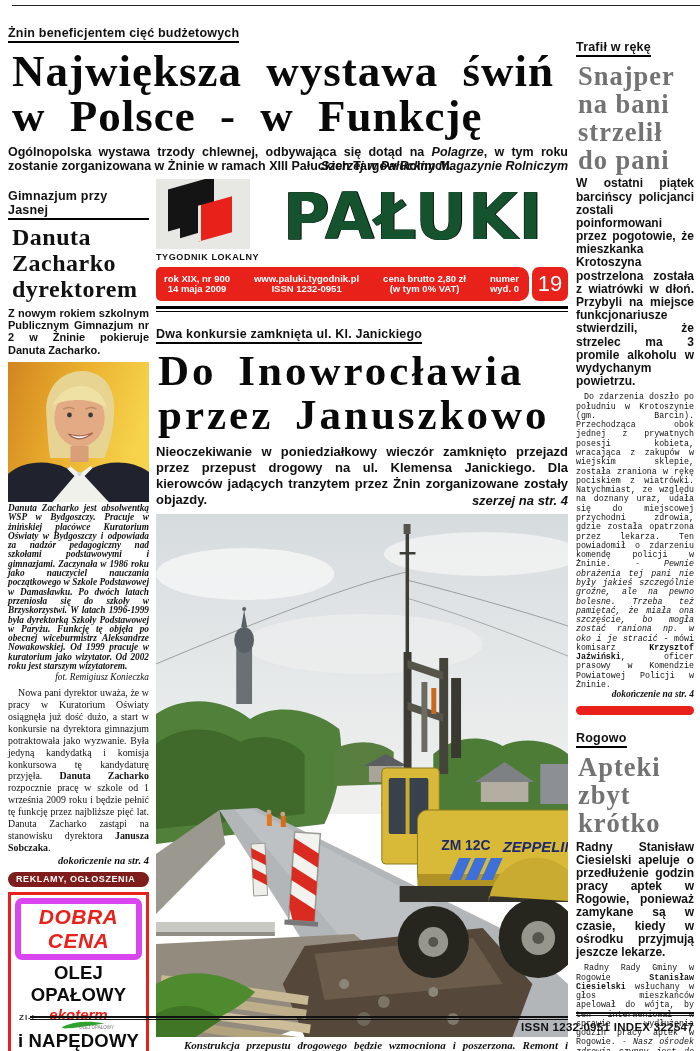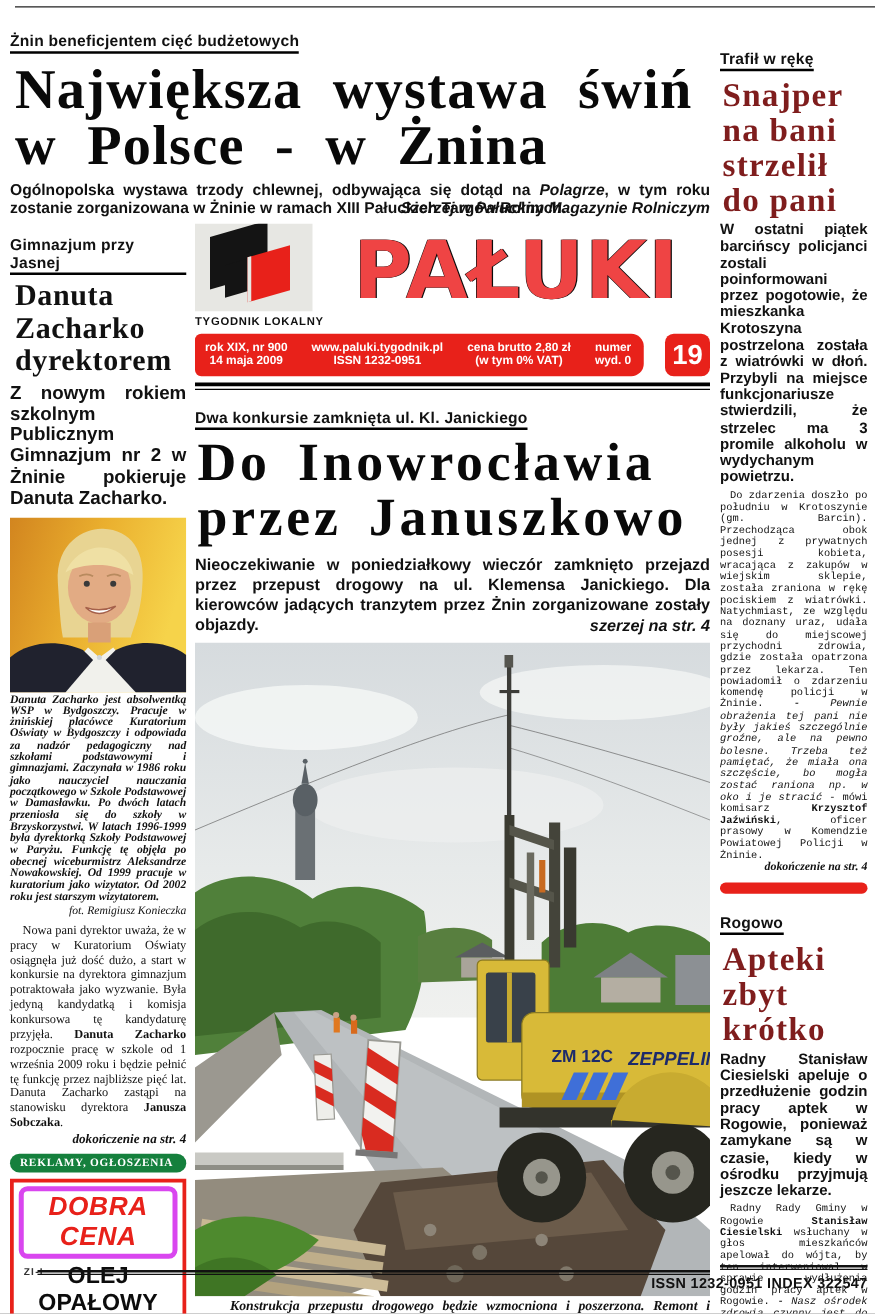--- a/index.html
+++ b/index.html
@@ -108,7 +108,7 @@
   .ad-red-small { color:#e8211a; font-weight:bold; font-size:12.5px; letter-spacing:1.5px; margin-top:2px; }
 
   
-  .rail-headline { font-family:"Liberation Serif", serif; font-weight:bold; font-size:26.5px; line-height:1.06; letter-spacing:1px; margin:1px 0 3px 2px; color:#7f1d1d; }
+  .rail-headline { font-family:"Liberation Serif", serif; font-weight:bold; font-size:26.5px; line-height:1.06; letter-spacing:1px; margin:1px 0 3px 2px; color:#737373; }
   .rail-lead { font-weight:bold; font-size:12px; line-height:1.1; }
   .rail-body { font-family:Liberation Mono, monospace; font-size:8.3px; line-height:1.12; text-indent:8px; margin-top:4px; }
   .rail-body i { font-style:italic; }

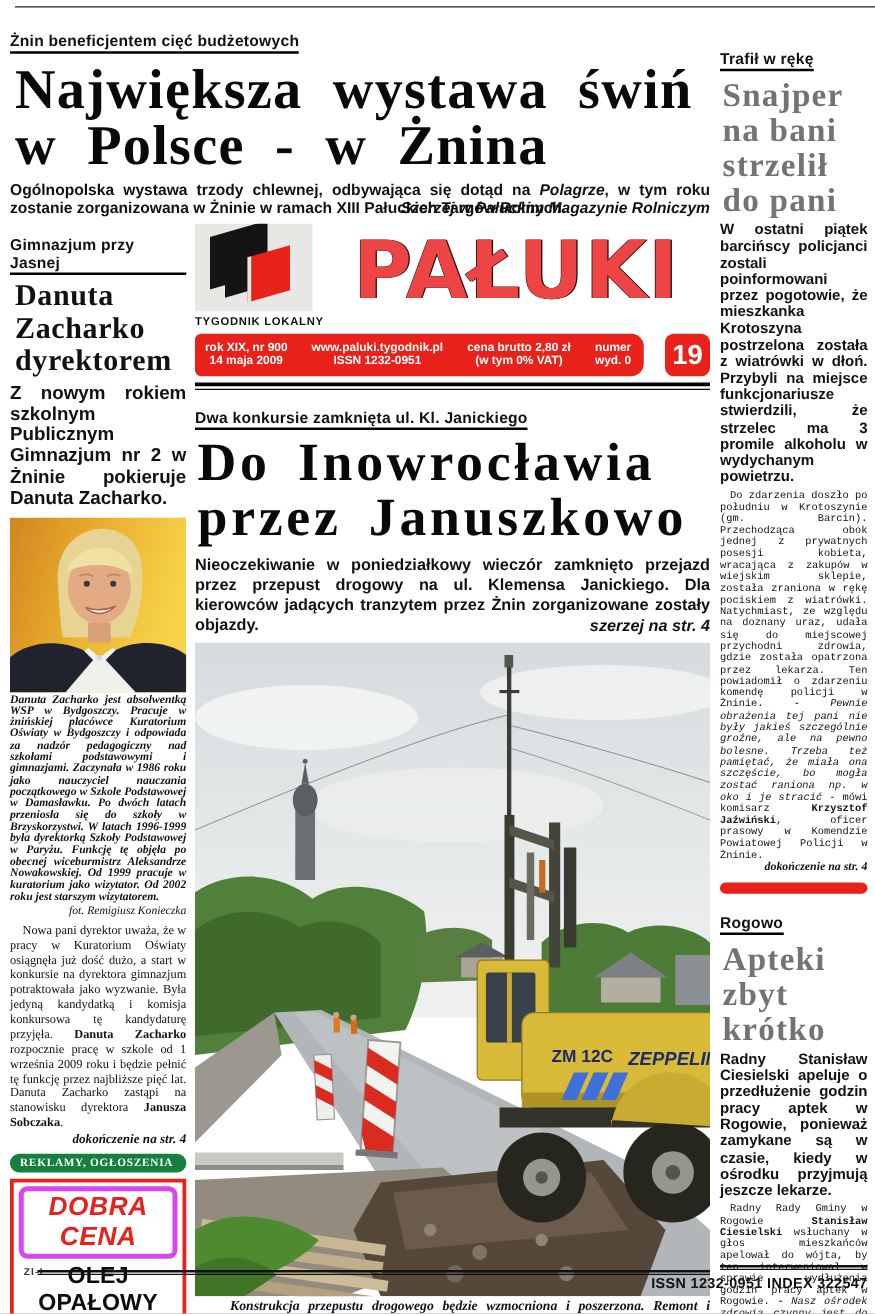--- a/index.html
+++ b/index.html
@@ -135,7 +135,7 @@
           <div class="kicker">Żnin beneficjentem cięć budżetowych</div>
           <div class="top-headline">
             <span>Największa wystawa świń</span><br>
-            <span>w Polsce - w Żnina</span>
+            <span>w Polsce - w Funkcję</span>
           </div>
           <p class="top-lead j"><span>Ogólnopolska wystawa trzody chlewnej, odbywająca się dotąd na </span><i>Polagrze</i><span>, w tym roku zostanie zorganizowana w Żninie w ramach XIII Pałuckich Targów Rolnych.</span><span class="lead-more">Szerzej w Pałuckim Magazynie Rolniczym</span></p>
         </div>

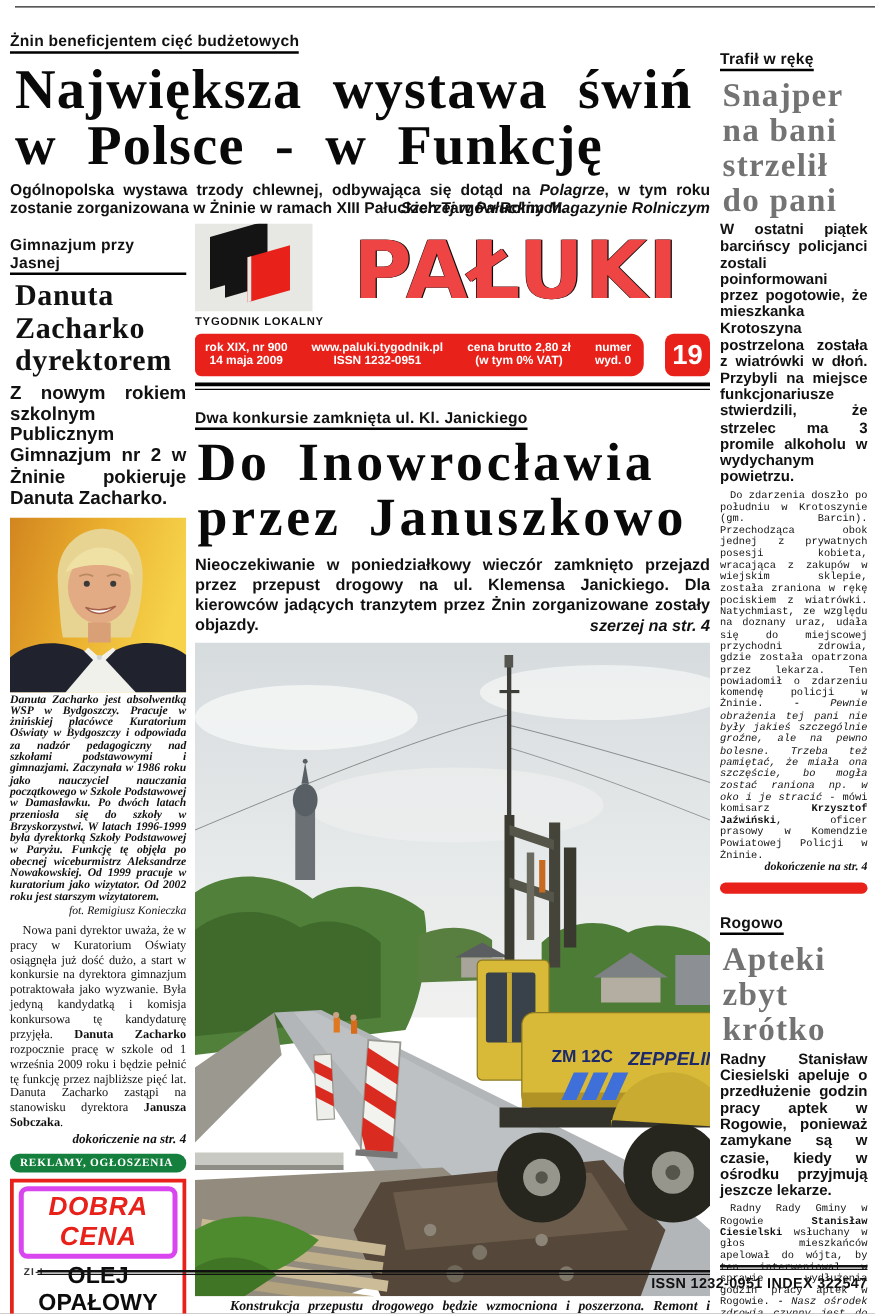--- a/index.html
+++ b/index.html
@@ -50,7 +50,7 @@
   .tl-sub { font-size:9px; font-weight:bold; letter-spacing:0.6px; margin-top:3px; white-space:nowrap; }
   .paper-title {
     flex:1; font-family:"DejaVu Sans", sans-serif; font-weight:bold;
-    font-size:64px; line-height:76px; letter-spacing:1px; color:#ef4444;
+    font-size:64px; line-height:76px; letter-spacing:1px; color:#14532d;
     text-shadow:1px 0 #0b0b0b, -0.5px 0 #0b0b0b; text-align:center;
   }
   .info-bar { display:flex; gap:3px; margin-top:2px; height:34px;justify-content:center; }

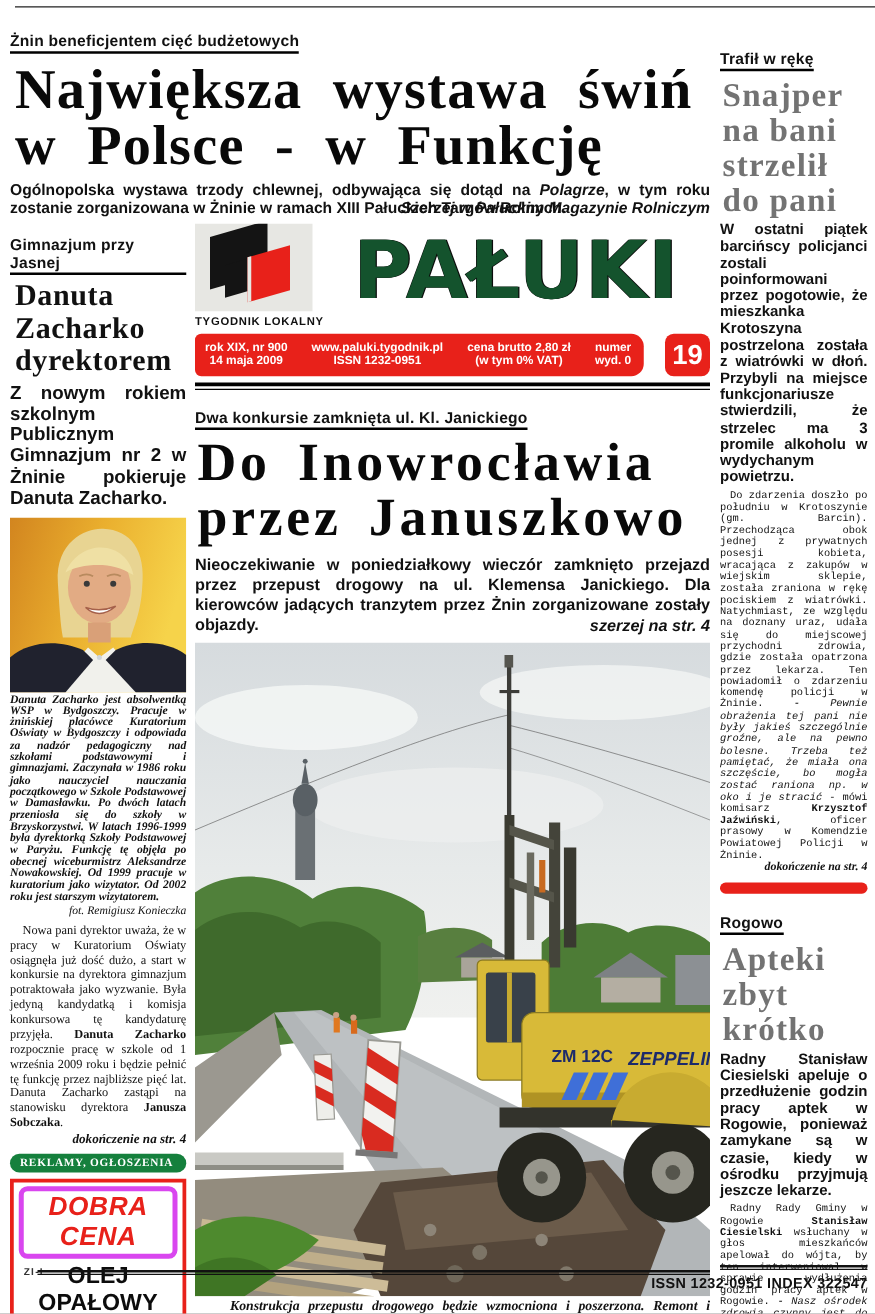--- a/index.html
+++ b/index.html
@@ -62,7 +62,7 @@
   .issue-box {
     width:36px; background:#e8211a; color:#fff; border-radius:7px;
     display:flex; align-items:center; justify-content:center;
-    font-size:22px; font-weight:bold;margin-left:14px;
+    font-size:22px; font-weight:normal;
   }
   .double-rule { margin-top:5px; height:6px; border-top:3px solid #000; border-bottom:1px solid #000; }
 

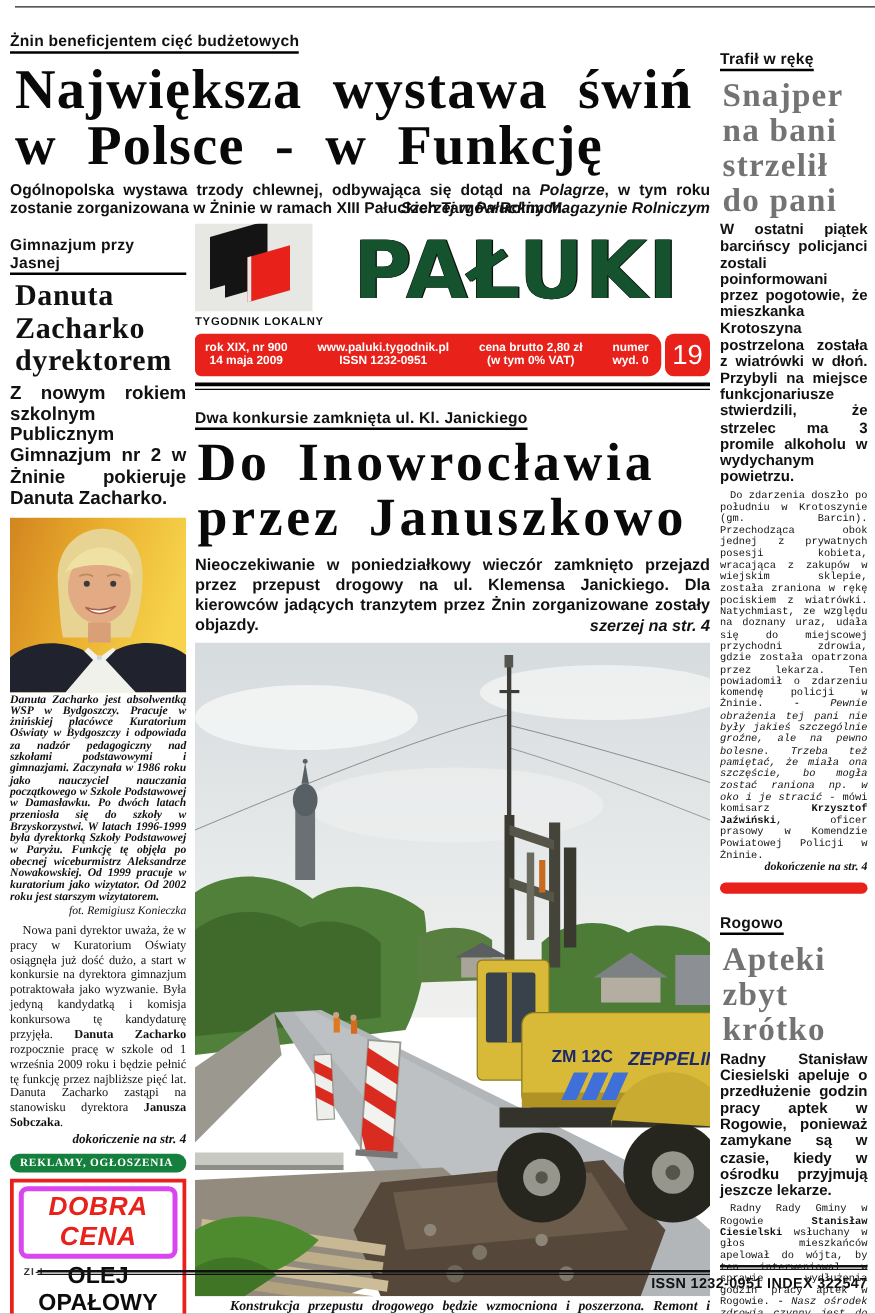--- a/index.html
+++ b/index.html
@@ -82,7 +82,7 @@
 
   
   .left-headline { font-family:"Liberation Serif", serif; font-weight:bold; font-size:24px; line-height:1.08; letter-spacing:0.5px; margin:1px 0 4px 4px; }
-  .left-lead { font-weight:bold; font-size:15px; line-height:1.12; }
+  .left-lead { font-weight:bold; font-size:11px; line-height:1.12; }
   .portrait { margin:6px 0 2px; height:140px; }
   .portrait svg { width:100%; height:100%; display:block; }
   .left-caption { font-family:"Liberation Serif", serif; font-style:italic; font-weight:bold; font-size:9.3px; line-height:1.0; }

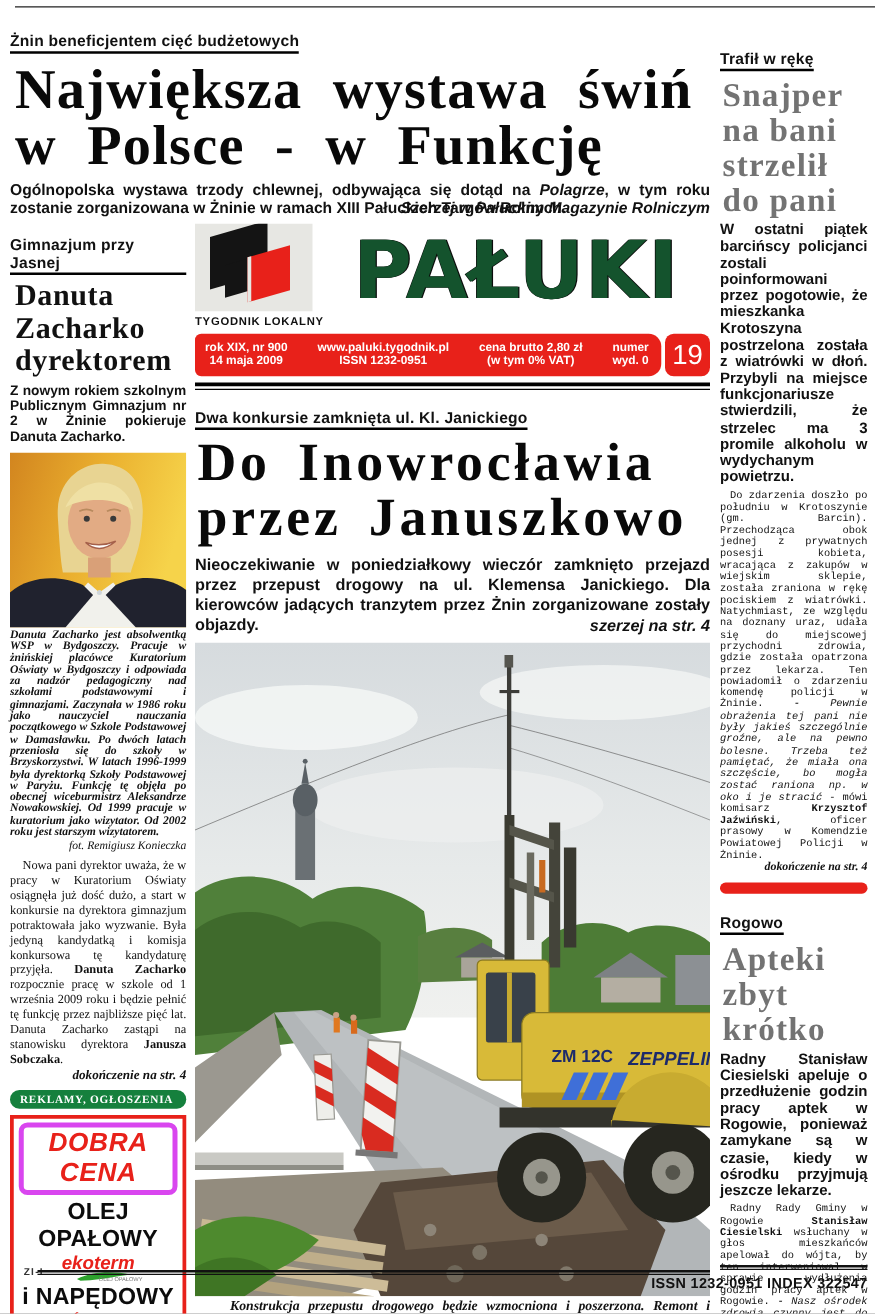--- a/index.html
+++ b/index.html
@@ -91,9 +91,9 @@
   .continued { font-family:"Liberation Serif", serif; font-style:italic; font-weight:bold; font-size:10.5px; text-align:right; margin-top:1px; }
 
   .reklamy-bar {
-    background:#15803d; color:#fff; font-weight:bold; font-size:9px;
+    background:#7f1d1d; color:#fff; font-weight:bold; font-size:9px;
     letter-spacing:0.6px; border-radius:8px; height:15px; line-height:15px;
-    padding-left:8px; margin:6px 0 5px;font-family:Liberation Serif, serif;
+    padding-left:8px; margin:6px 0 5px;
   }
 
   

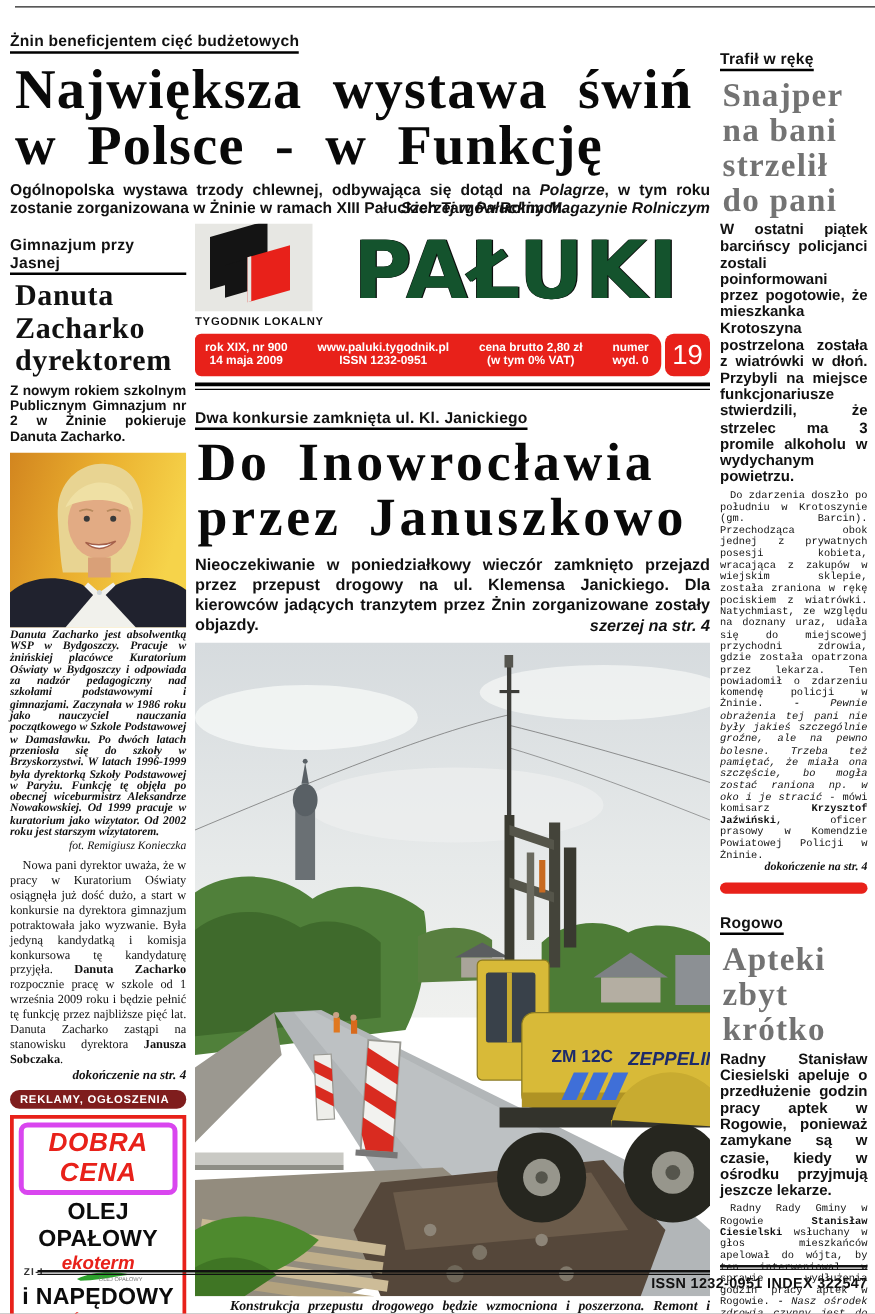--- a/index.html
+++ b/index.html
@@ -98,7 +98,7 @@
 
   
   .ad-left { border:3px solid #e8211a; padding:3px 2px 4px; text-align:center; }
-  .ad-dobra { border:4px solid #d946ef; border-radius:7px; margin:0 2px 2px; padding:1px 0;
+  .ad-dobra { border:6px solid #d946ef; border-radius:7px; margin:0 2px 2px; padding:1px 0;
     color:#e8211a; font-weight:bold; font-style:italic; font-size:21px; letter-spacing:0.5px; }
   .ad-black-big { font-weight:bold; font-size:18.5px; letter-spacing:0.2px; color:#0c0c0c; }
   .ekoterm { line-height:1; margin:1px 0 0; }

